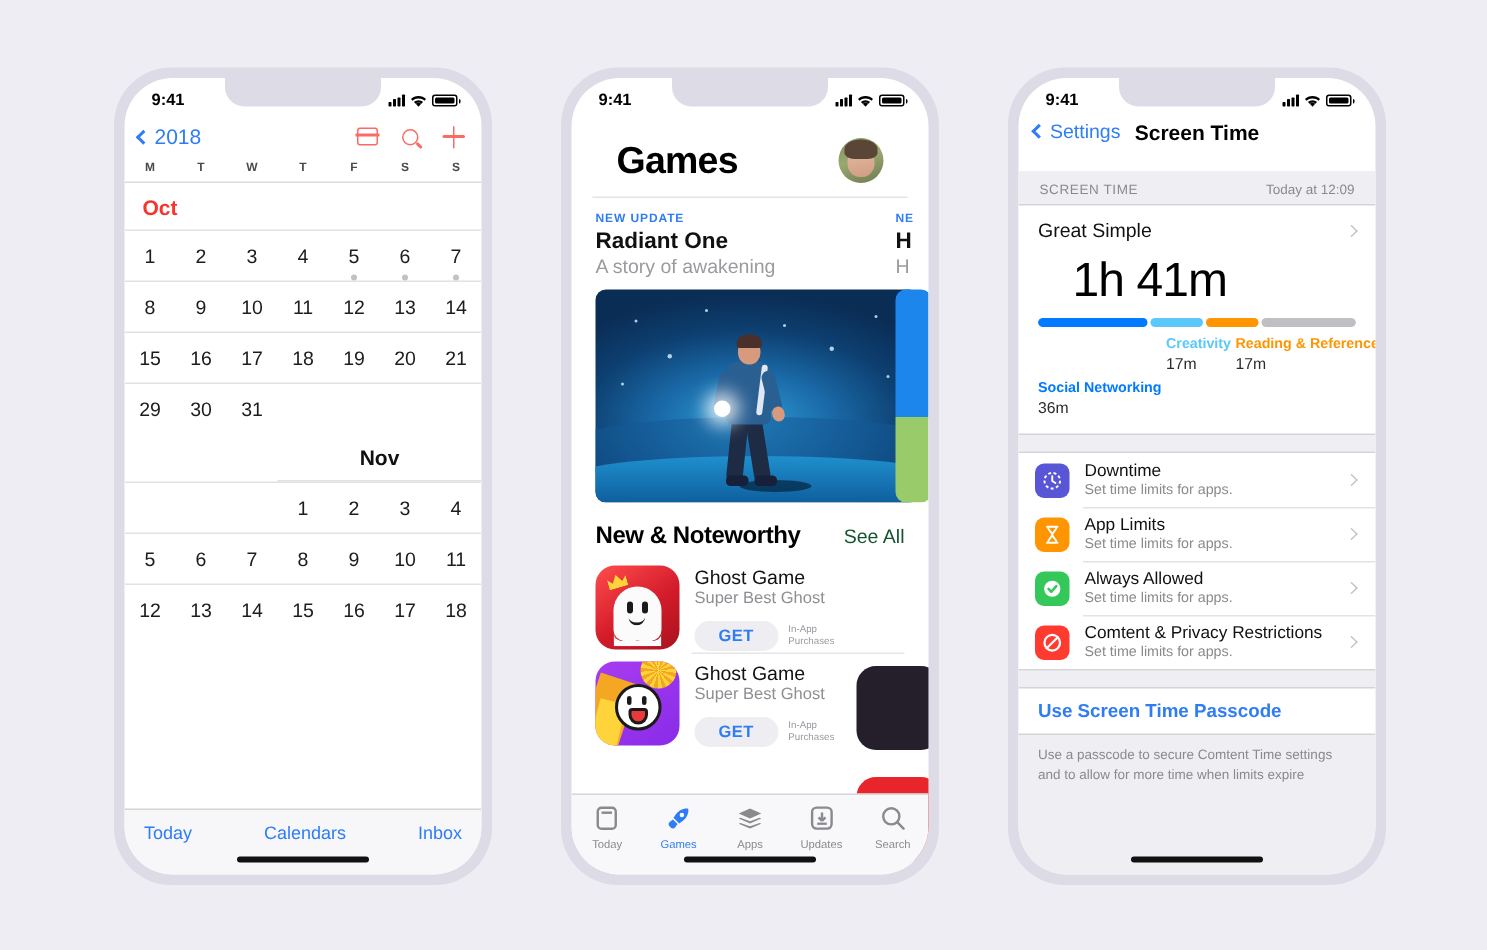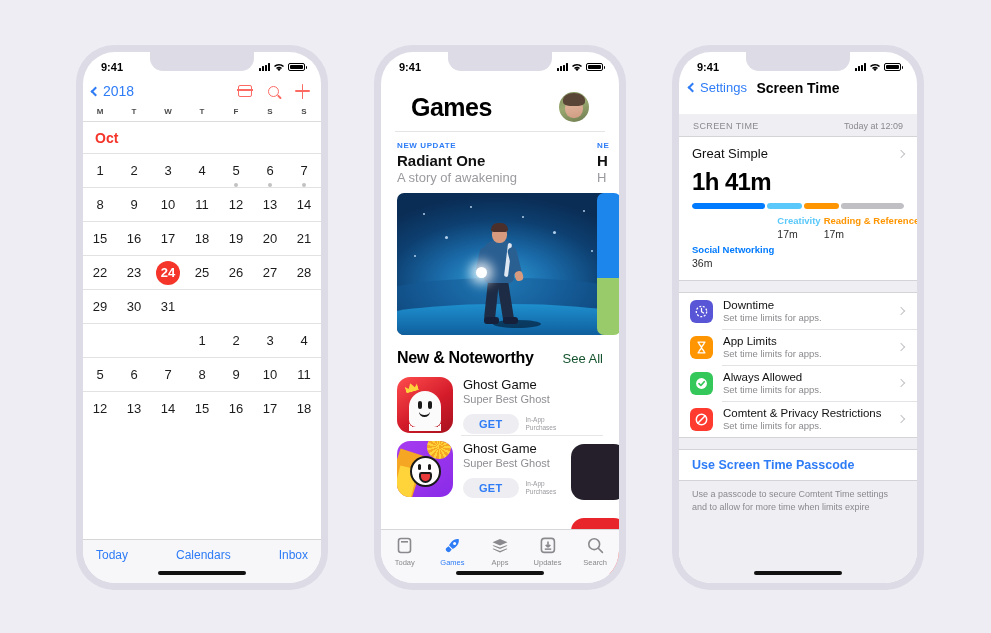--- a/index.html
+++ b/index.html
@@ -221,7 +221,7 @@
   .st-devname { font-size:13px; color:#111; }
   .chev-r { width:6px;height:6px;border-top:1.6px solid #C4C4C8;border-right:1.6px solid #C4C4C8;
     transform:rotate(45deg); }
-  .st-total { font-size:24px; font-weight:bold; padding: 0 13px 7px; letter-spacing:-.6px; }
+  .st-total { font-size:32px; font-weight:normal; padding: 0 13px 7px; letter-spacing:-.6px;margin-left:23px; }
   .st-bar { display:flex; height:6px; margin: 0 13px; border-radius:3px; overflow:hidden; gap:2px; }
   .st-bar div { border-radius:3px; }
   .st-legend { display:flex; padding: 6px 13px 0; gap:0; }

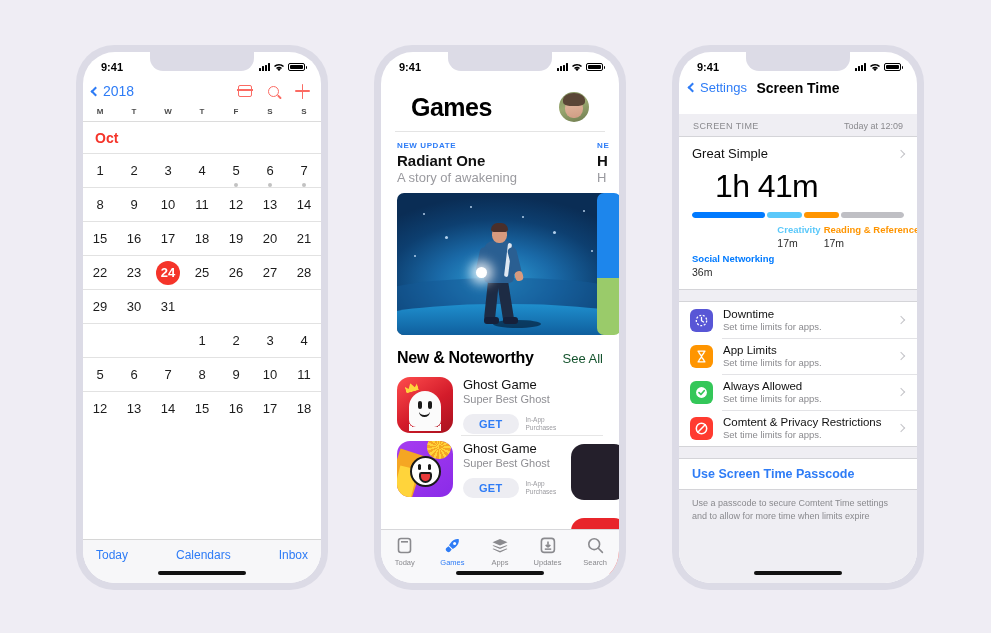--- a/index.html
+++ b/index.html
@@ -321,15 +321,6 @@
               <div class="cal-cell"><span class="num">21</span></div>
             </div>
             <div class="cal-row">
-              <div class="cal-cell"><span class="num">22</span></div>
-              <div class="cal-cell"><span class="num">23</span></div>
-              <div class="cal-cell today"><span class="num">24</span></div>
-              <div class="cal-cell"><span class="num">25</span></div>
-              <div class="cal-cell"><span class="num">26</span></div>
-              <div class="cal-cell"><span class="num">27</span></div>
-              <div class="cal-cell"><span class="num">28</span></div>
-            </div>
-            <div class="cal-row">
               <div class="cal-cell"><span class="num">29</span></div>
               <div class="cal-cell"><span class="num">30</span></div>
               <div class="cal-cell"><span class="num">31</span></div>

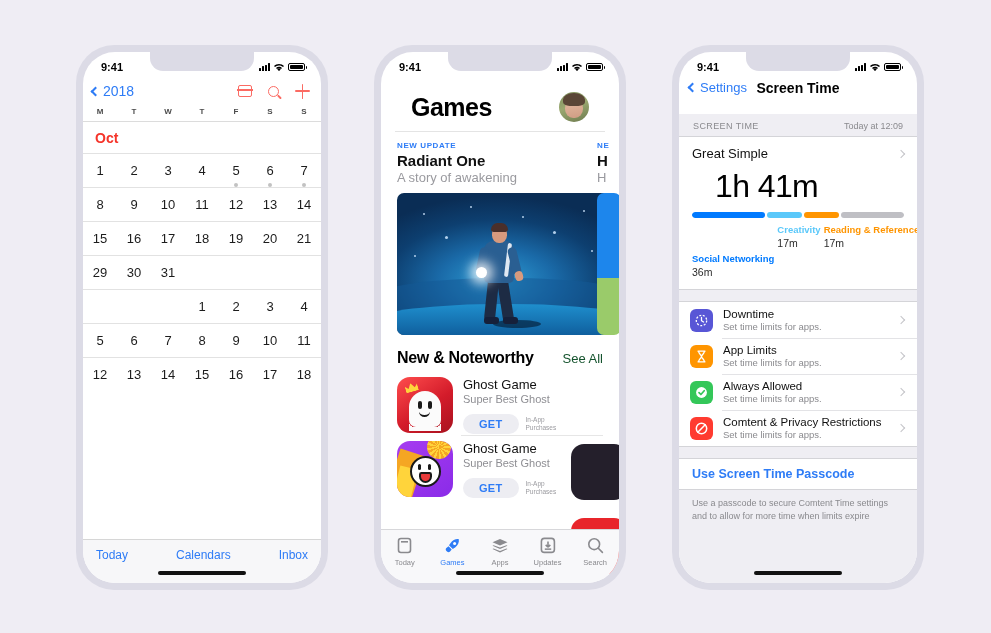--- a/index.html
+++ b/index.html
@@ -333,6 +333,9 @@
 
         <div class="nov-head-row">
           <div class="spacer"></div>
+          <div class="lbl">
+              <div class="month-label nov">Nov</div>
+            </div>
         </div>
         <div id="nov-rows">
             <div class="cal-row">

